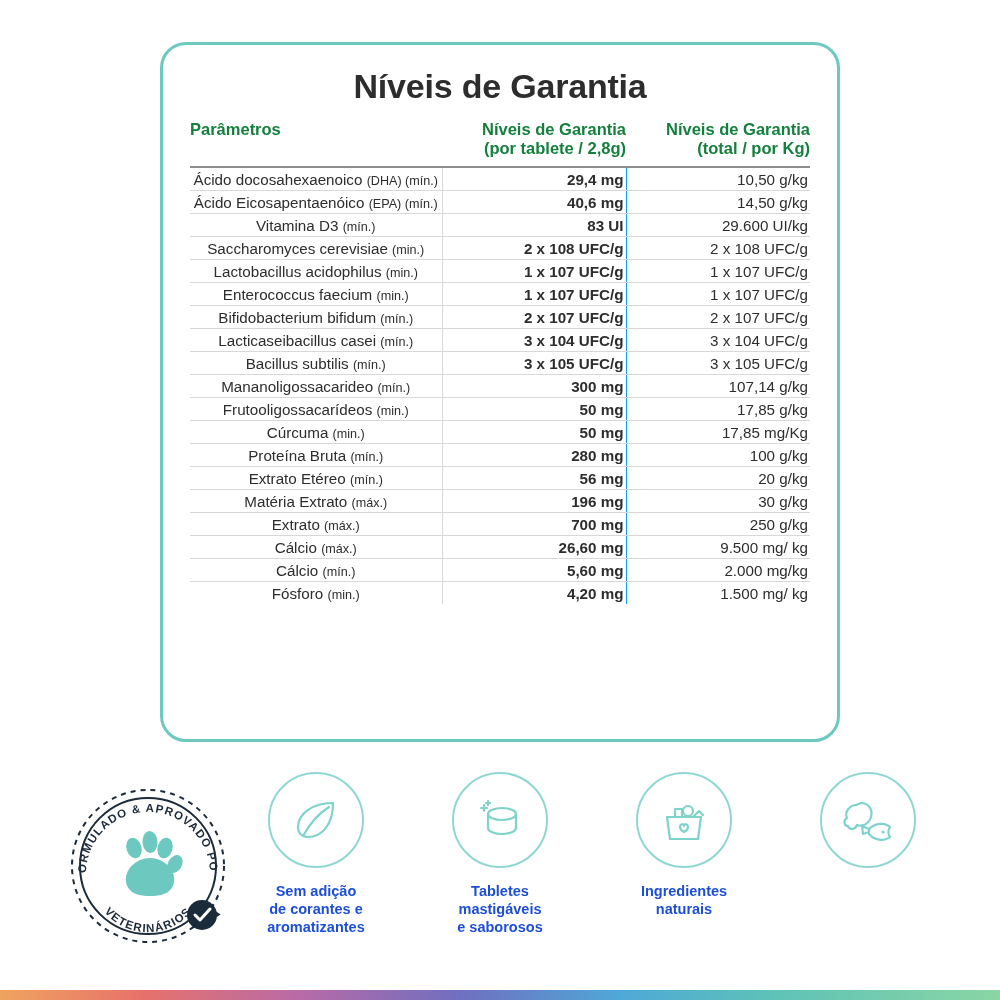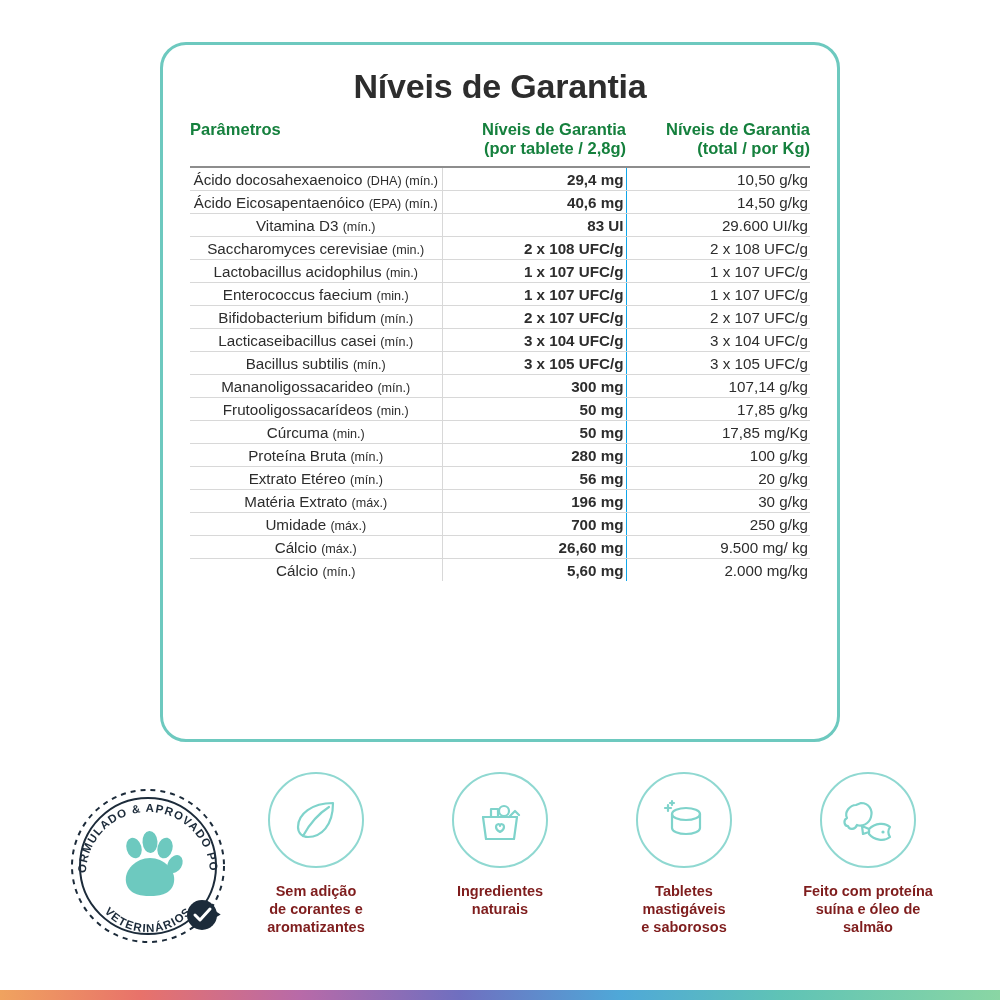--- a/index.html
+++ b/index.html
@@ -236,7 +236,7 @@
           <td class="c-b">30 g/kg</td>
         </tr>
         <tr>
-          <td class="c-param"><span>Umidade</span> <span class="sm">(máx.)</span></td>
+          <td class="c-param"><span>Extrato</span> <span class="sm">(máx.)</span></td>
           <td class="c-a">700 mg</td>
           <td class="c-b">250 g/kg</td>
         </tr>

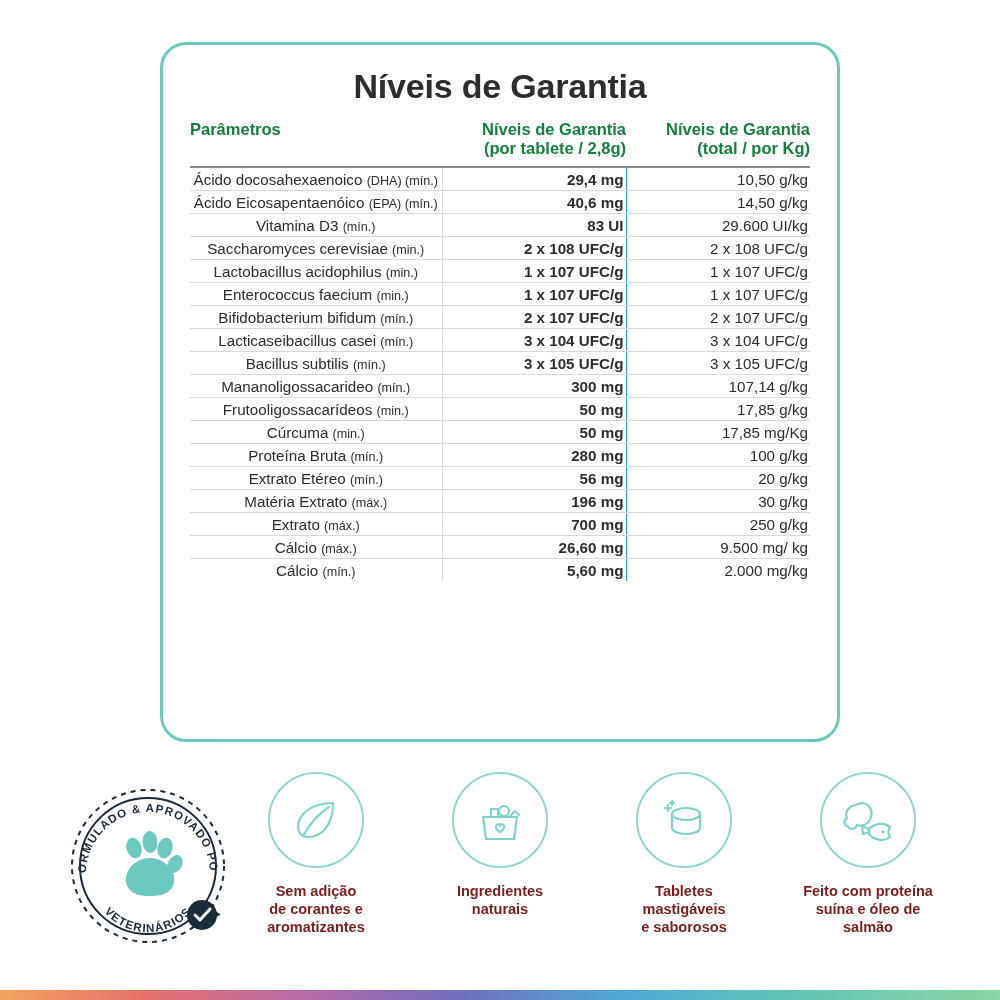--- a/index.html
+++ b/index.html
@@ -250,6 +250,11 @@
           <td class="c-a">5,60 mg</td>
           <td class="c-b">2.000 mg/kg</td>
         </tr>
+        <tr>
+          <td class="c-param"><span>Fósforo</span> <span class="sm">(min.)</span></td>
+          <td class="c-a">4,20 mg</td>
+          <td class="c-b">1.500 mg/ kg</td>
+        </tr>
       </tbody>
   </table>
 </div>

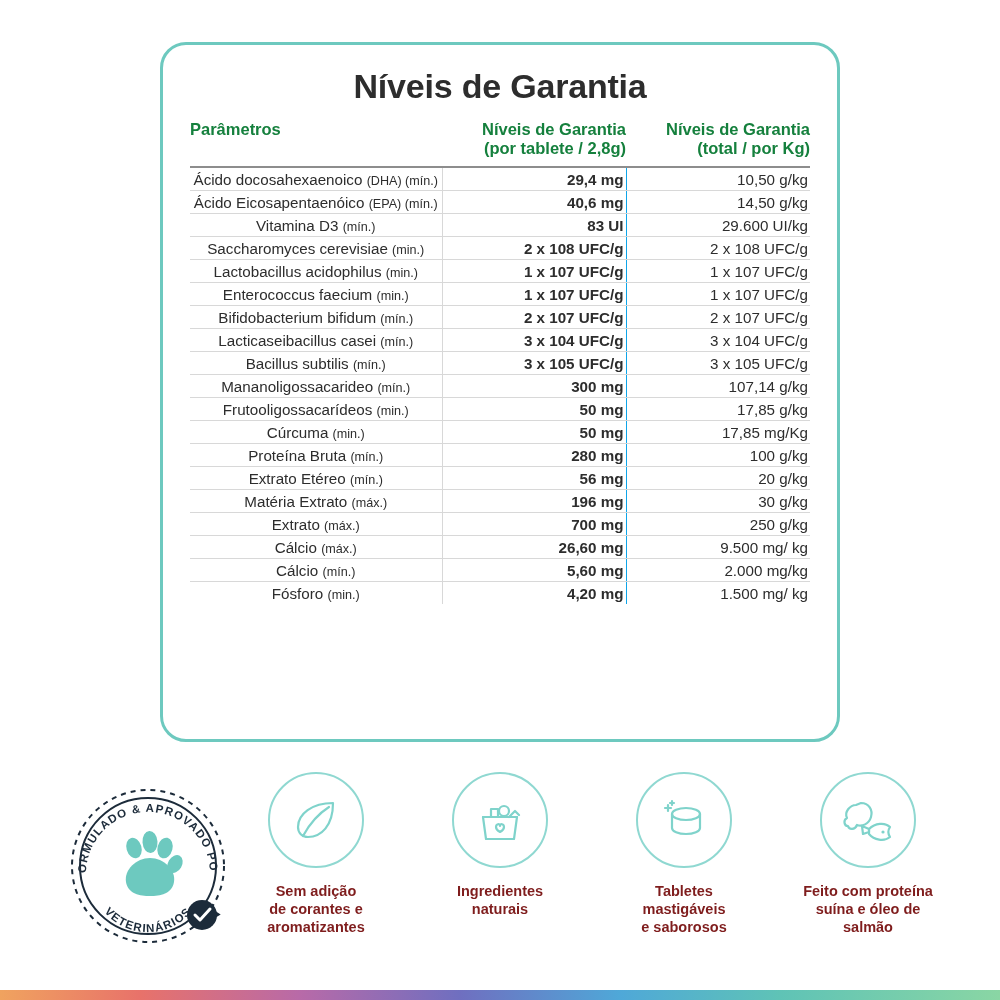--- a/index.html
+++ b/index.html
@@ -113,7 +113,7 @@
   .blabel {
     font-size: 14.5px;
     font-weight: bold;
-    color: #7f1d1d;
+    color: #1d4ed8;
     line-height: 1.25;
     white-space: pre-line;
   }

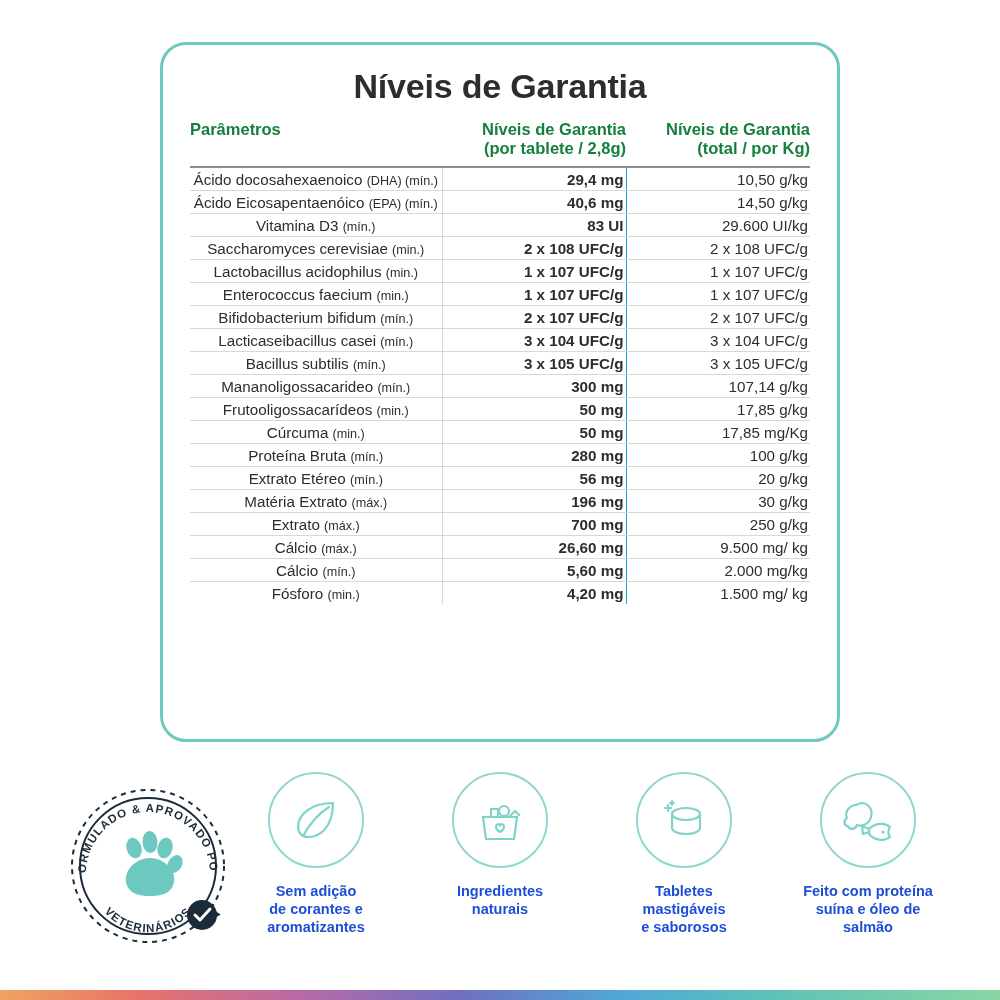--- a/index.html
+++ b/index.html
@@ -308,6 +308,20 @@
 
   <div class="benefit">
     <div class="bicon">
+      <svg width="56" height="56" viewBox="0 0 56 56" fill="none" stroke="#7fd3cb" stroke-width="2.2" stroke-linecap="round" stroke-linejoin="round">
+        <ellipse cx="30" cy="22" rx="14" ry="6"></ellipse>
+        <path d="M16 22 L16 36 A14 6 0 0 0 44 36 L44 22"></path>
+        <path d="M12 13 l0 6 M9 16 l6 0"></path>
+        <path d="M16 9 l0 4 M14 11 l4 0"></path>
+      </svg>
+    </div>
+    <div class="blabel">Tabletes
+mastigáveis
+e saborosos</div>
+  </div>
+
+  <div class="benefit">
+    <div class="bicon">
       <svg width="58" height="58" viewBox="0 0 58 58" fill="none" stroke="#7fd3cb" stroke-width="2.2" stroke-linecap="round" stroke-linejoin="round">
         <path d="M12 26 L46 26 L43 48 L15 48 Z"></path>
         <path d="M12 26 L46 26"></path>
@@ -319,20 +333,6 @@
     </div>
     <div class="blabel">Ingredientes
 naturais</div>
-  </div>
-
-  <div class="benefit">
-    <div class="bicon">
-      <svg width="56" height="56" viewBox="0 0 56 56" fill="none" stroke="#7fd3cb" stroke-width="2.2" stroke-linecap="round" stroke-linejoin="round">
-        <ellipse cx="30" cy="22" rx="14" ry="6"></ellipse>
-        <path d="M16 22 L16 36 A14 6 0 0 0 44 36 L44 22"></path>
-        <path d="M12 13 l0 6 M9 16 l6 0"></path>
-        <path d="M16 9 l0 4 M14 11 l4 0"></path>
-      </svg>
-    </div>
-    <div class="blabel">Tabletes
-mastigáveis
-e saborosos</div>
   </div>
 
   <div class="benefit">

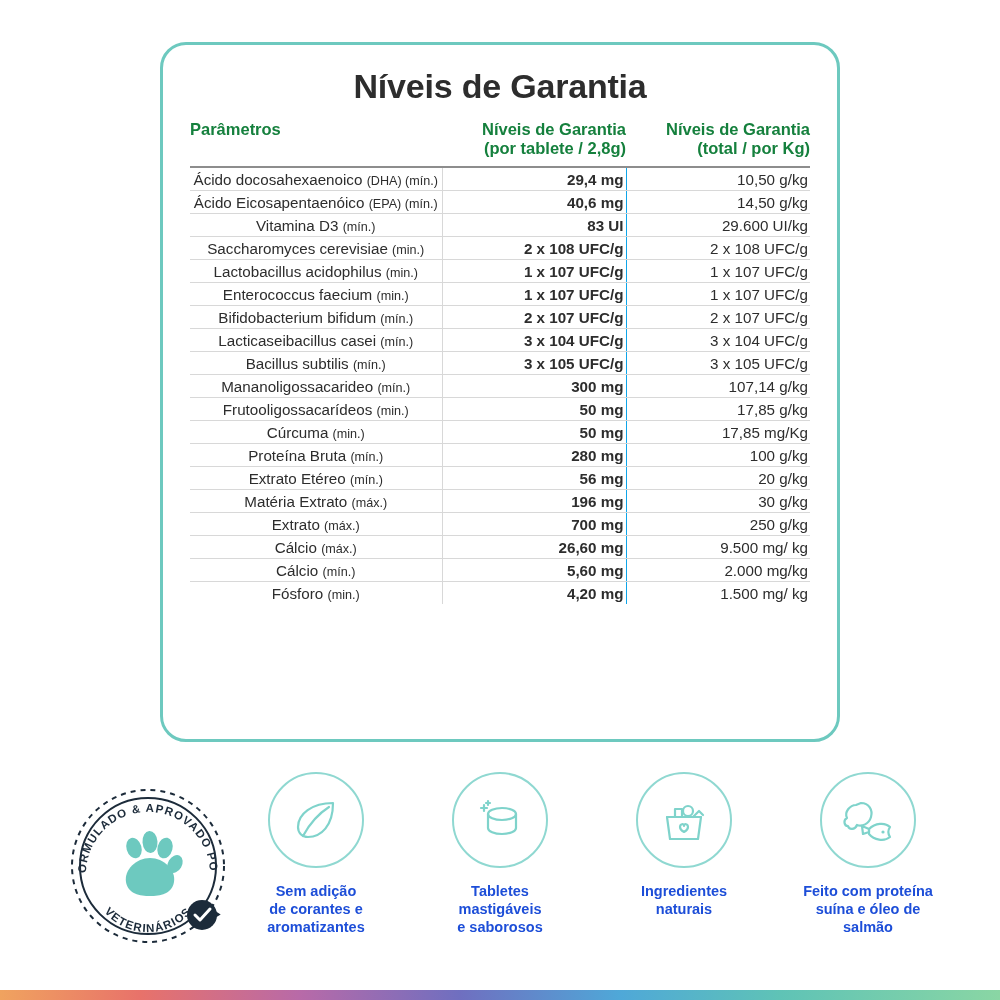--- a/index.html
+++ b/index.html
@@ -344,9 +344,6 @@
         <circle cx="44" cy="41" r="1.6" fill="#7fd3cb" stroke="none"></circle>
       </svg>
     </div>
-    <div class="blabel">Feito com proteína
-suína e óleo de
-salmão</div>
   </div>
 </div>
 

